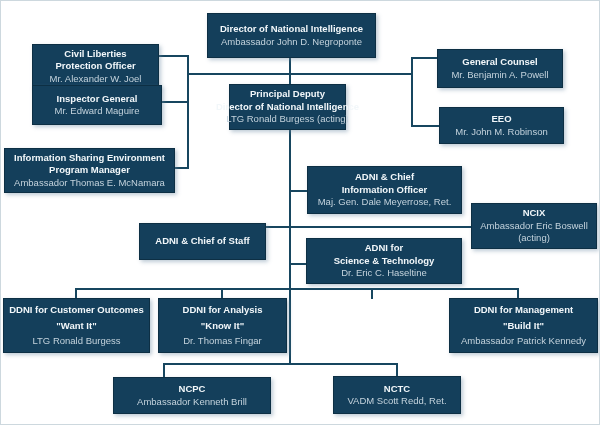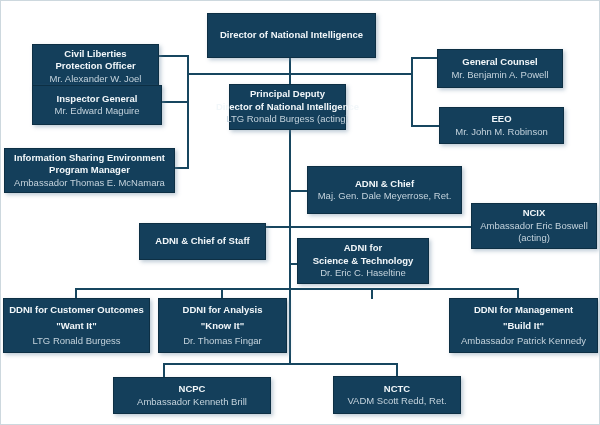--- a/index.html
+++ b/index.html
@@ -71,6 +71,7 @@
 
   <div class="node" style="left:206px;top:12px;width:169px;height:45px">
     <div class="t">Director of National Intelligence</div>
+    <div class="n">Ambassador John D. Negroponte</div>
   </div>
 
   <div class="node" style="left:31px;top:43px;width:127px;height:45px">

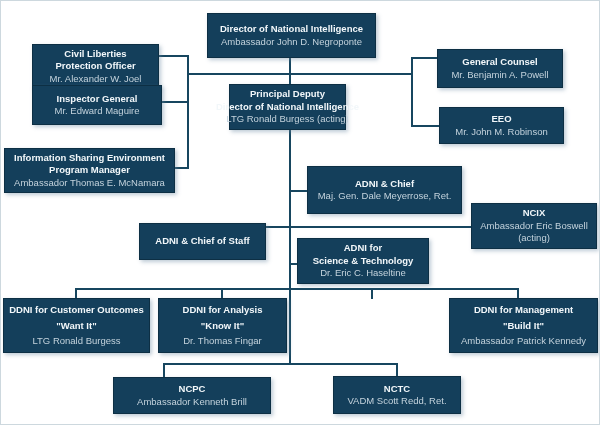--- a/index.html
+++ b/index.html
@@ -109,6 +109,7 @@
 
   <div class="node" style="left:306px;top:165px;width:155px;height:48px">
     <div class="t">ADNI &amp; Chief</div>
+    <div class="t">Information Officer</div>
     <div class="n">Maj. Gen. Dale Meyerrose, Ret.</div>
   </div>
 

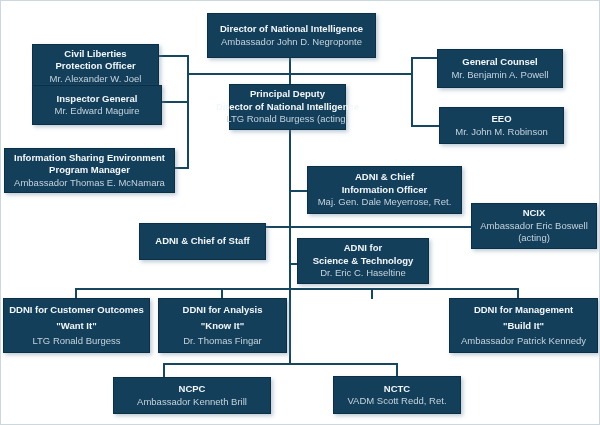--- a/index.html
+++ b/index.html
@@ -123,7 +123,7 @@
     <div class="t">ADNI &amp; Chief of Staff</div>
   </div>
 
-  <div class="node" style="left:296px;top:237px;width:132px;height:46px">
+  <div class="node" style="left:305px;top:237px;width:156px;height:46px">
     <div class="t">ADNI for</div>
     <div class="t">Science &amp; Technology</div>
     <div class="n">Dr. Eric C. Haseltine</div>

